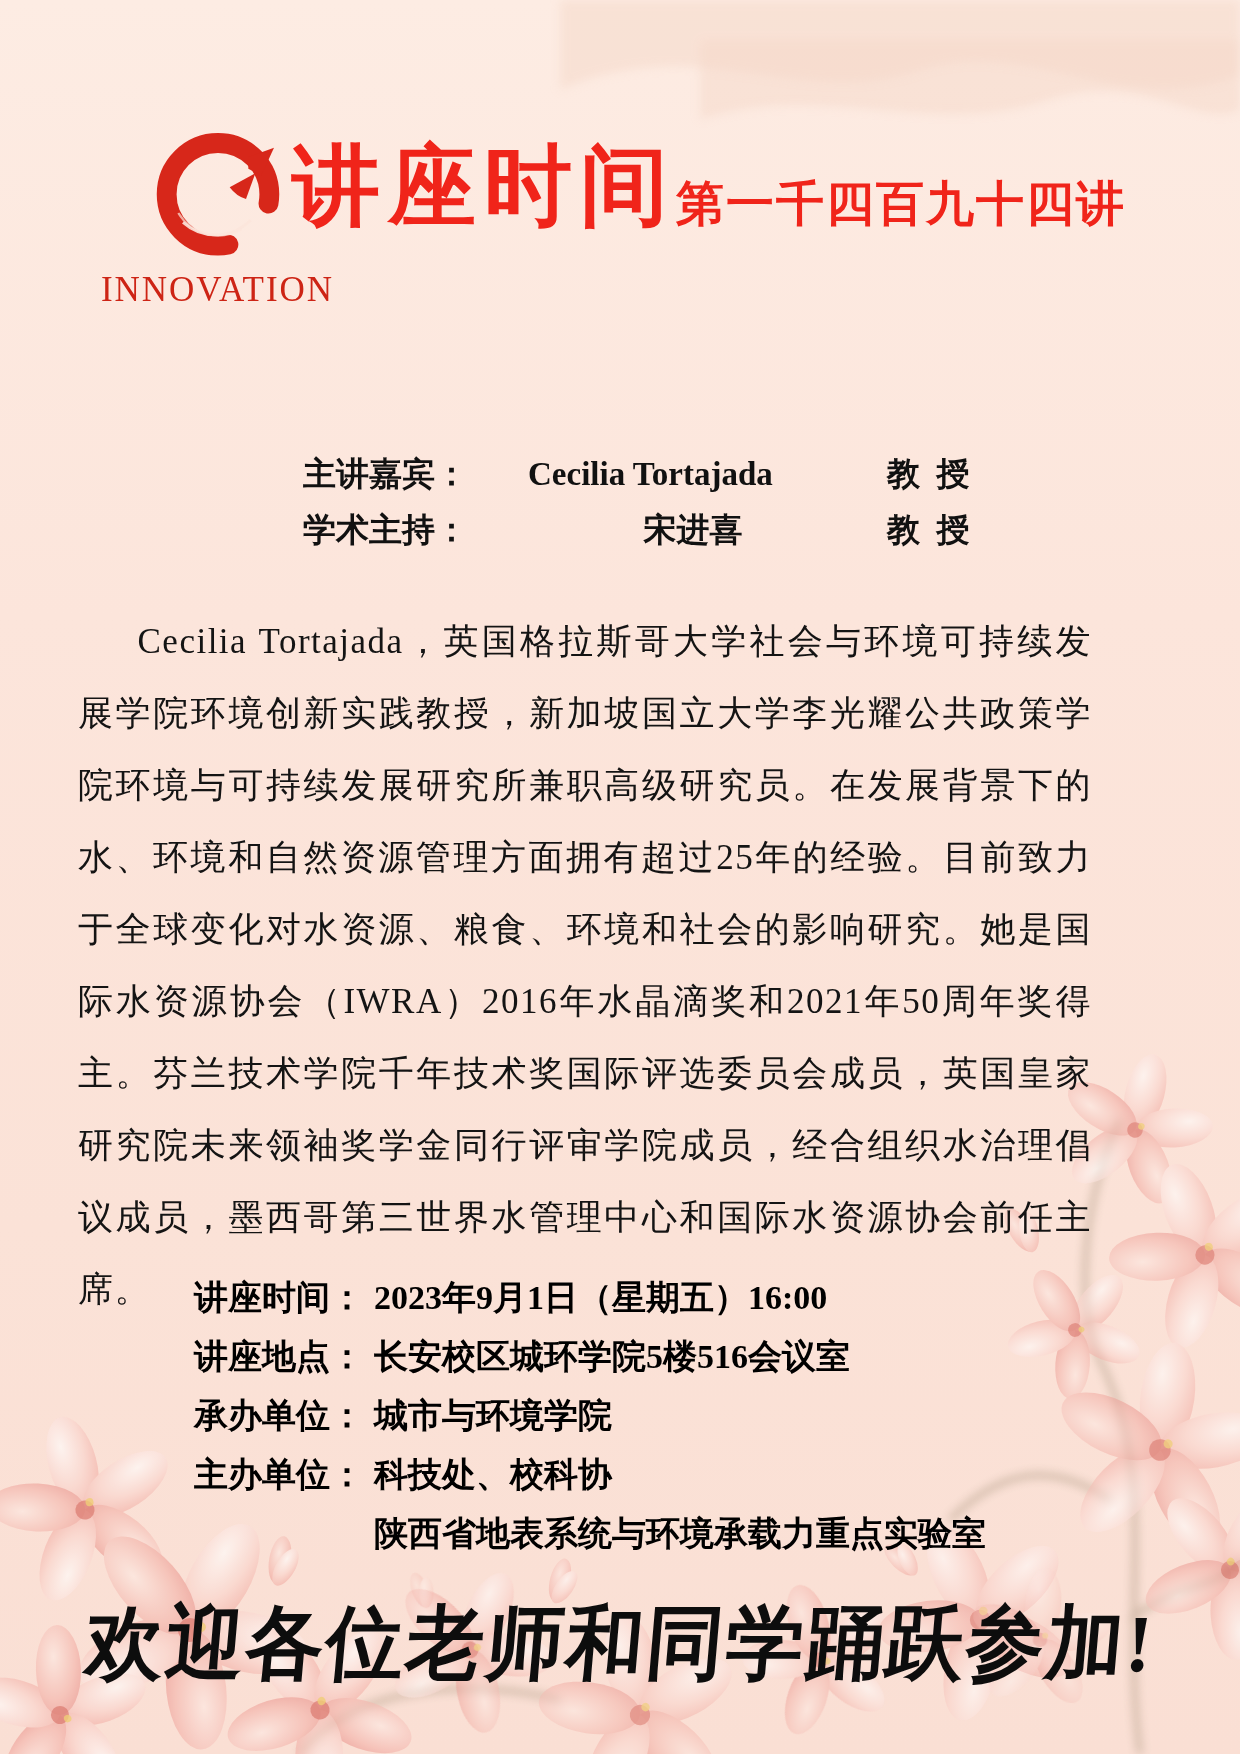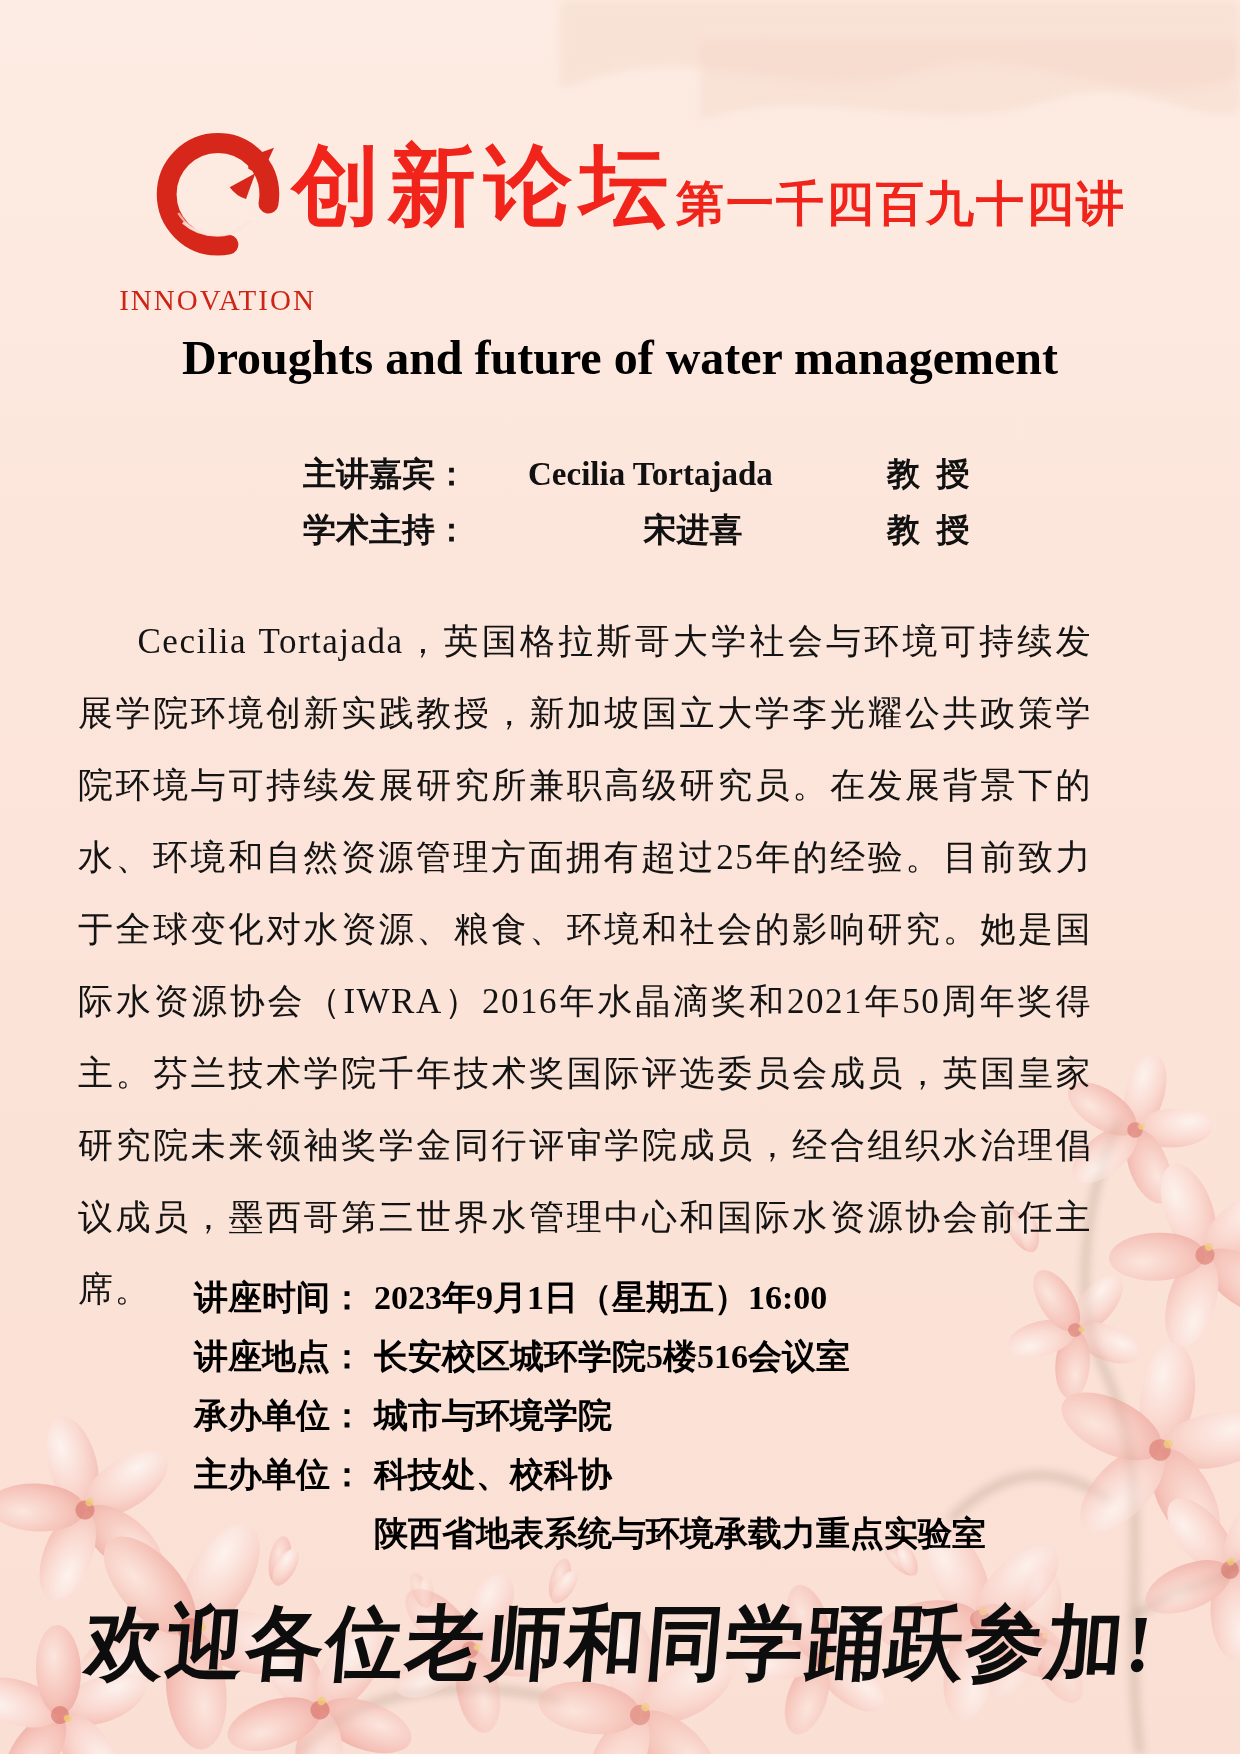--- a/index.html
+++ b/index.html
@@ -172,7 +172,7 @@
       <div class="logo-text">INNOVATION</div>
     </div>
 
-    <div class="forum-title">创新论坛</div>
+    <div class="forum-title">讲座时间</div>
     <div class="lecture-no">第一千四百九十四讲</div>
 
     <div class="main-title">Droughts and future of water management</div>

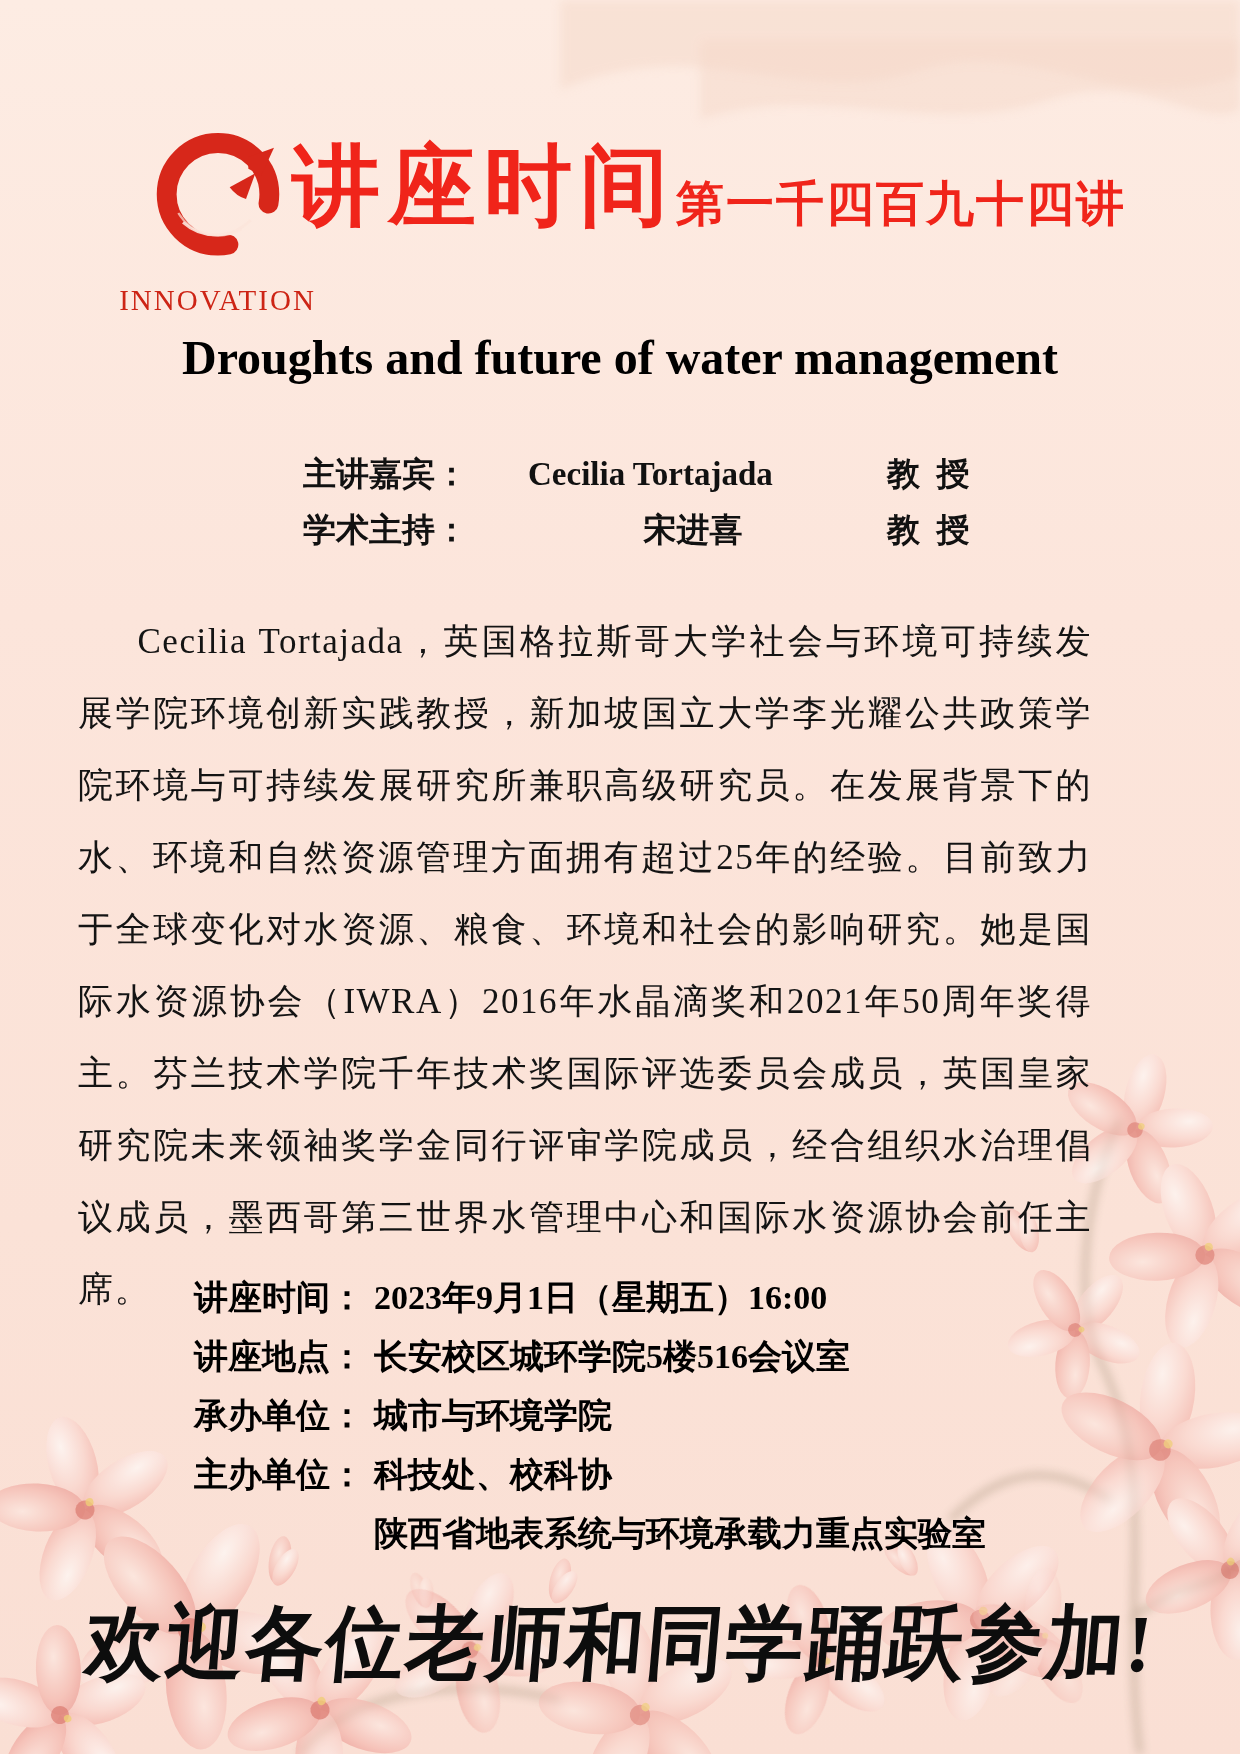--- a/index.html
+++ b/index.html
@@ -19,8 +19,8 @@
   .logo-wrap { position:absolute; left:100px; top:122px; width:235px; text-align:center; }
   .logo-mark { display:inline-block; width:140px; height:140px; }
   .logo-text {
-    margin-top:18px;
-    color:#cd2415; font-size:29px; letter-spacing:2px;
+    margin-top:4px;
+    color:#cd2415; font-size:35px; letter-spacing:2px;
     font-family:"Liberation Serif",serif;
   }
   .forum-title {

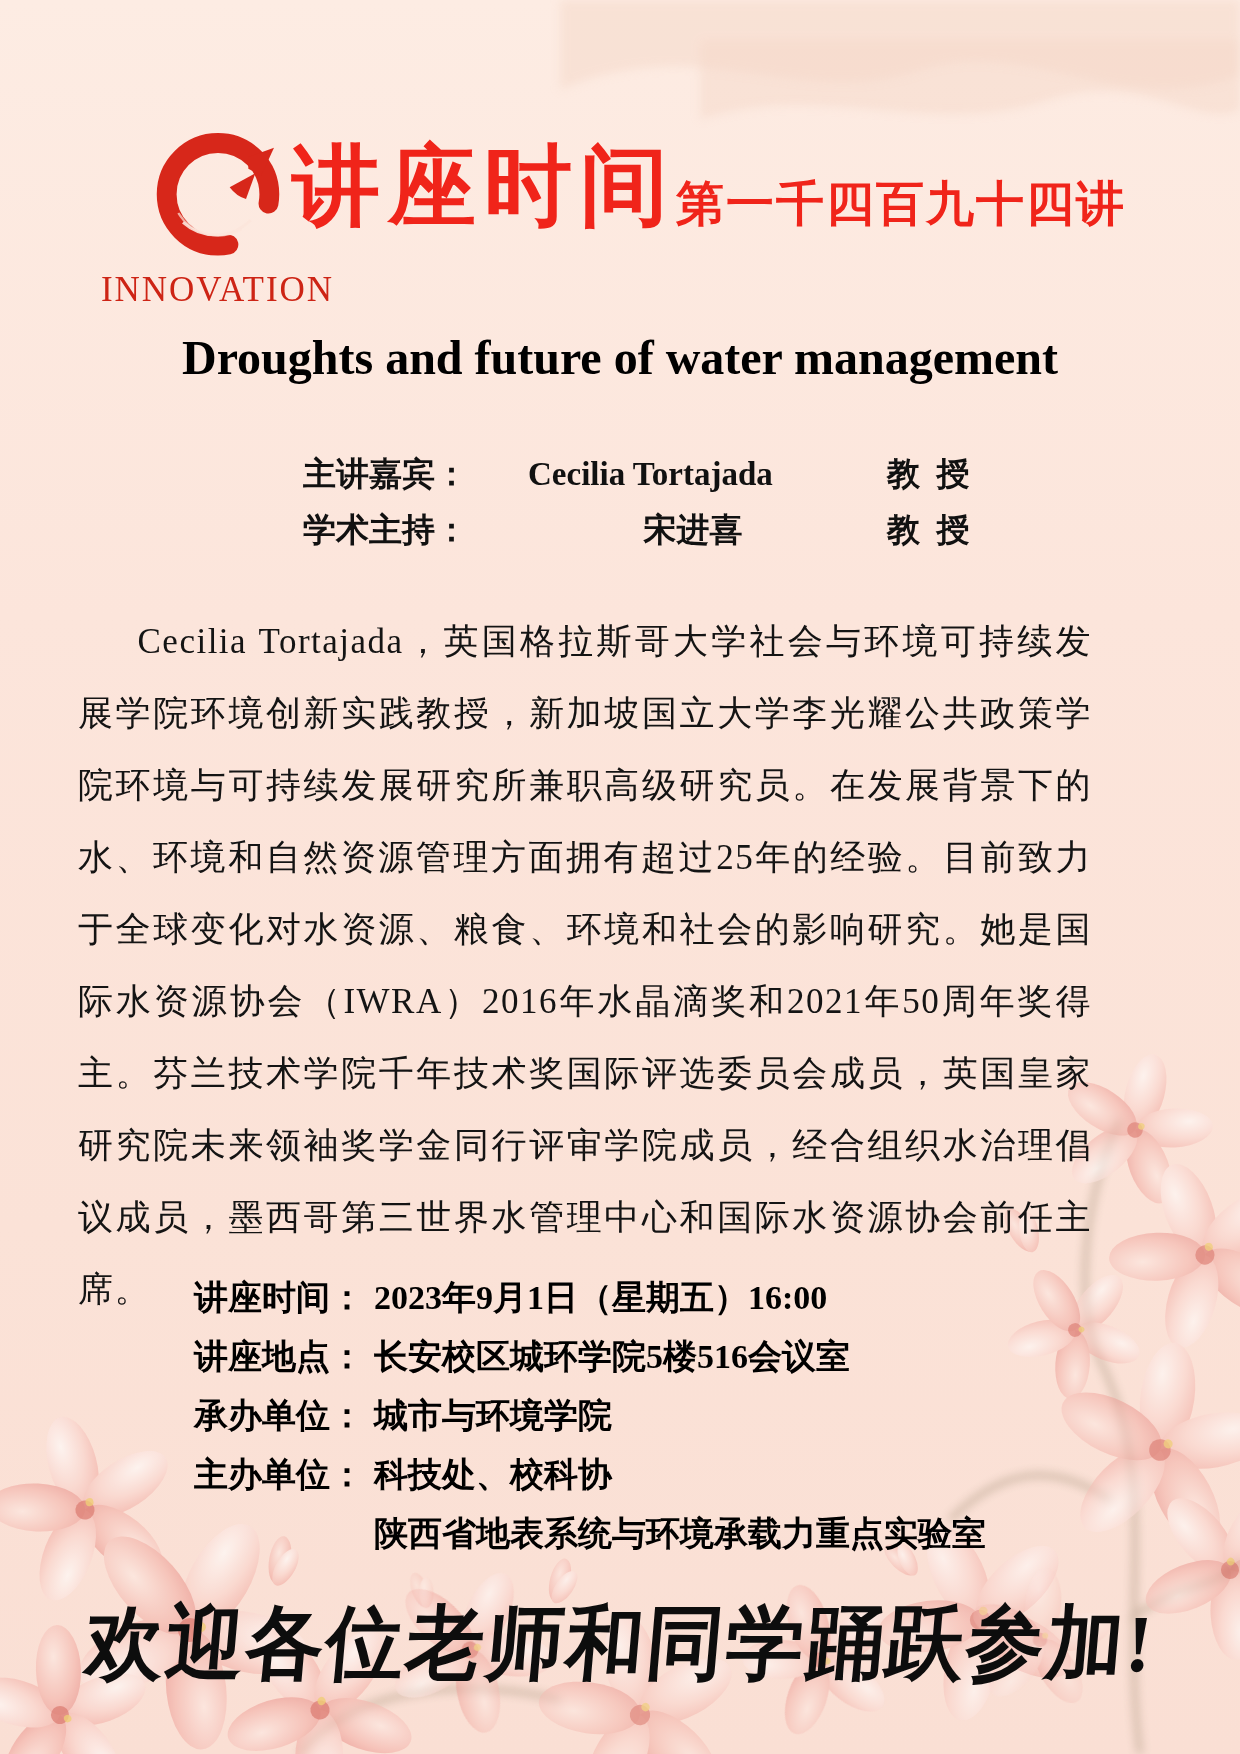--- a/index.html
+++ b/index.html
@@ -175,7 +175,6 @@
     <div class="forum-title">讲座时间</div>
     <div class="lecture-no">第一千四百九十四讲</div>
 
-    <div class="main-title">Droughts and future of water management</div>
 
     <div class="speakers">
       <div class="speaker-row">

